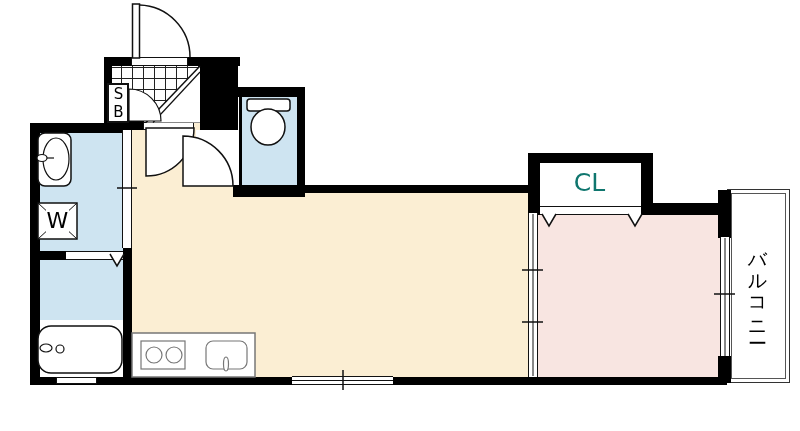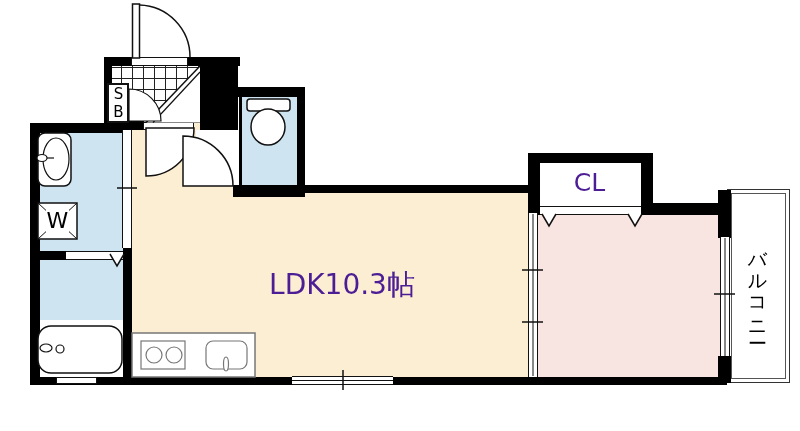--- a/index.html
+++ b/index.html
@@ -11,7 +11,7 @@
   .bv{border-left:1.5px solid #111;border-right:1.5px solid #111;}
   .ball{border:1.5px solid #111;}
   .svg-overlay{position:absolute;left:0;top:0;z-index:4;}
-  .label{position:absolute;z-index:5;color:#4c1d95;}
+  .label{position:absolute;z-index:5;color:#0f766e;}
   .ldk-floor{background:#FBEED3;}
   .bed-floor{background:#F8E5E1;}
   .wet-floor{background:#CEE4F1;}

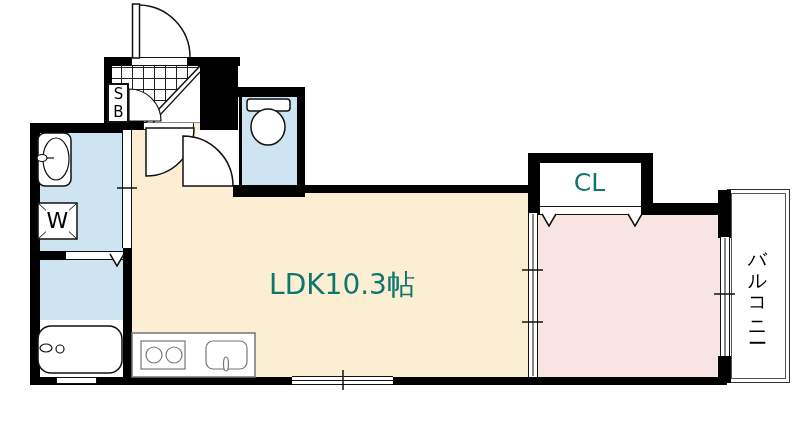--- a/index.html
+++ b/index.html
@@ -133,7 +133,6 @@
     <ellipse cx="226" cy="364" rx="2.5" ry="7" fill="#fff" stroke="#777" stroke-width="1.2"></ellipse>
   </svg>
 
-  <div class="label room-label" style="left:232px;top:266px;width:220px;">LDK10.3帖</div>
   <div class="label room-label" style="left:538px;top:168px;width:103px;font-size:25px;">CL</div>
   <div class="sb-box">
     <span class="sb-text">SB</span>

